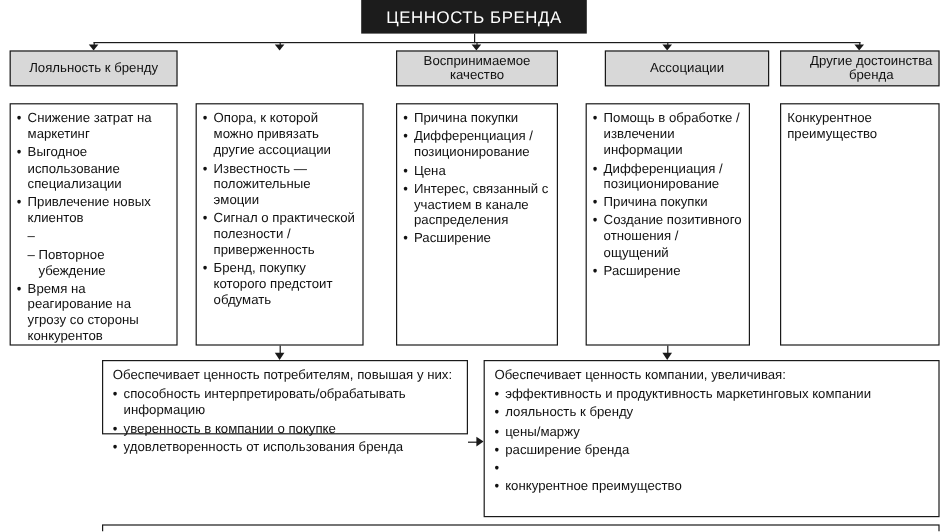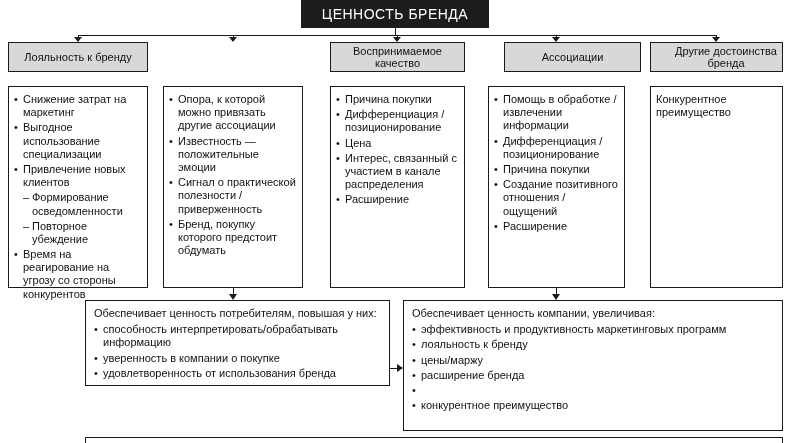--- a/index.html
+++ b/index.html
@@ -110,7 +110,6 @@
       </div>
       <div class="li lvl2">
         <span class="mk">–</span>
-        <span class="tx">Формирование осведомленности</span>
       </div>
       <div class="li lvl2">
         <span class="mk">–</span>

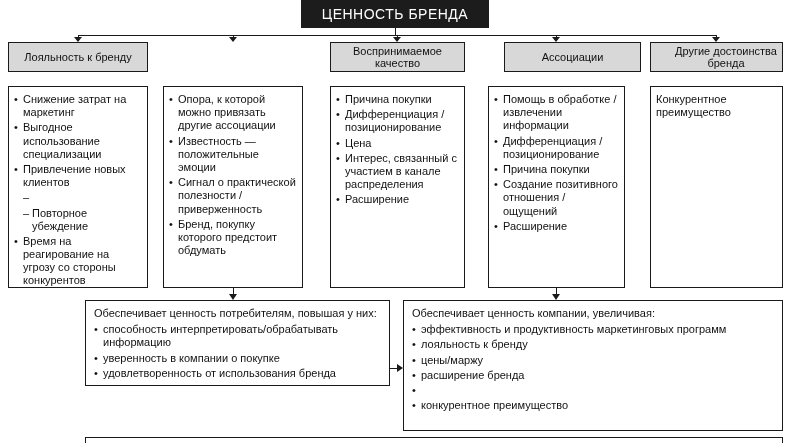--- a/index.html
+++ b/index.html
@@ -193,7 +193,7 @@
   <div class="vline" style="left:556px;top:288px;height:7px;"></div>
   <div class="arr-down lg" style="left:552px;top:294px;"></div>
 
-  <div class="bottombox" style="left:85px;top:300px;width:305px;height:86px;">
+  <div class="bottombox" style="left:85px;top:300px;width:305px;height:62px;">
     <div class="boxtitle">Обеспечивает ценность потребителям, повышая у них:</div>
     <div>
         <div class="li lvl1">

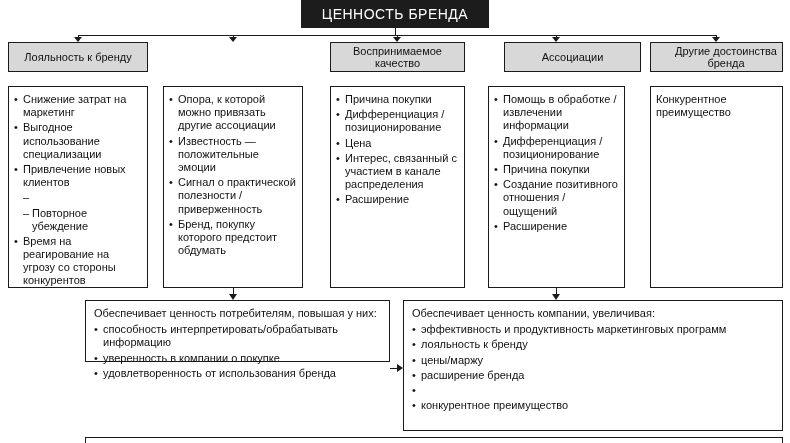--- a/index.html
+++ b/index.html
@@ -219,7 +219,7 @@
     <div>
         <div class="li lvl1">
           <span class="mk">•</span>
-          <span class="tx">эффективность и продуктивность маркетинговых программ</span>
+          <span class="tx">эффективность и продуктивность маркетинговых компании</span>
         </div>
         <div class="li lvl1">
           <span class="mk">•</span>

